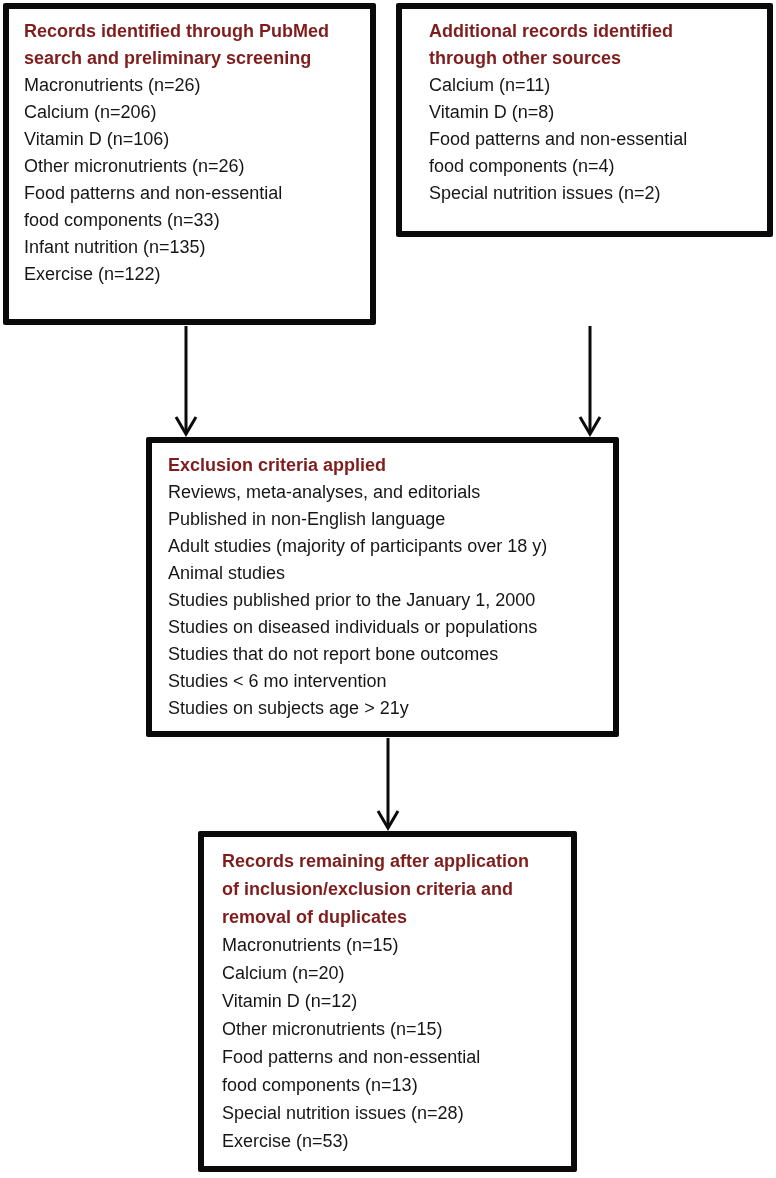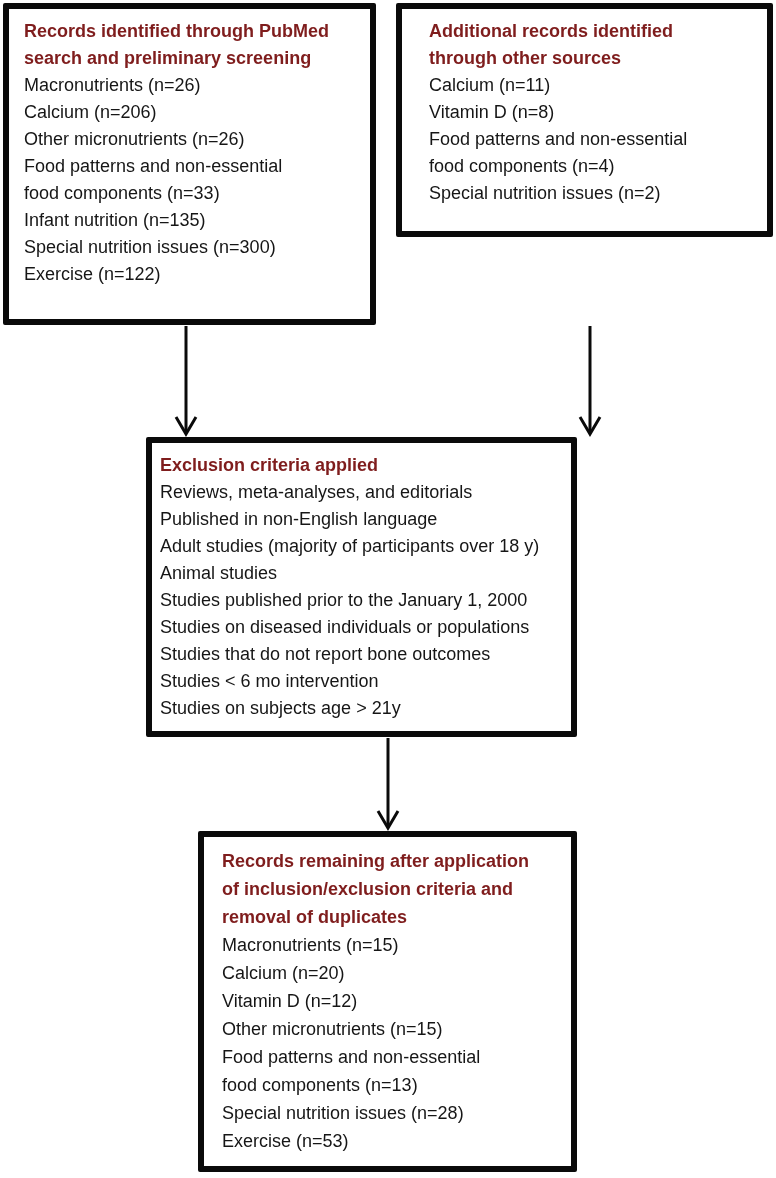--- a/index.html
+++ b/index.html
@@ -98,6 +98,7 @@
 search and preliminary screening</div>
     <div class="line">Macronutrients (n=26)</div>
     <div class="line">Calcium (n=206)</div>
+    <div class="line">Vitamin D (n=106)</div>
     <div class="line">Other micronutrients (n=26)</div>
     <div class="line">Food patterns and non-essential
 food components (n=33)</div>

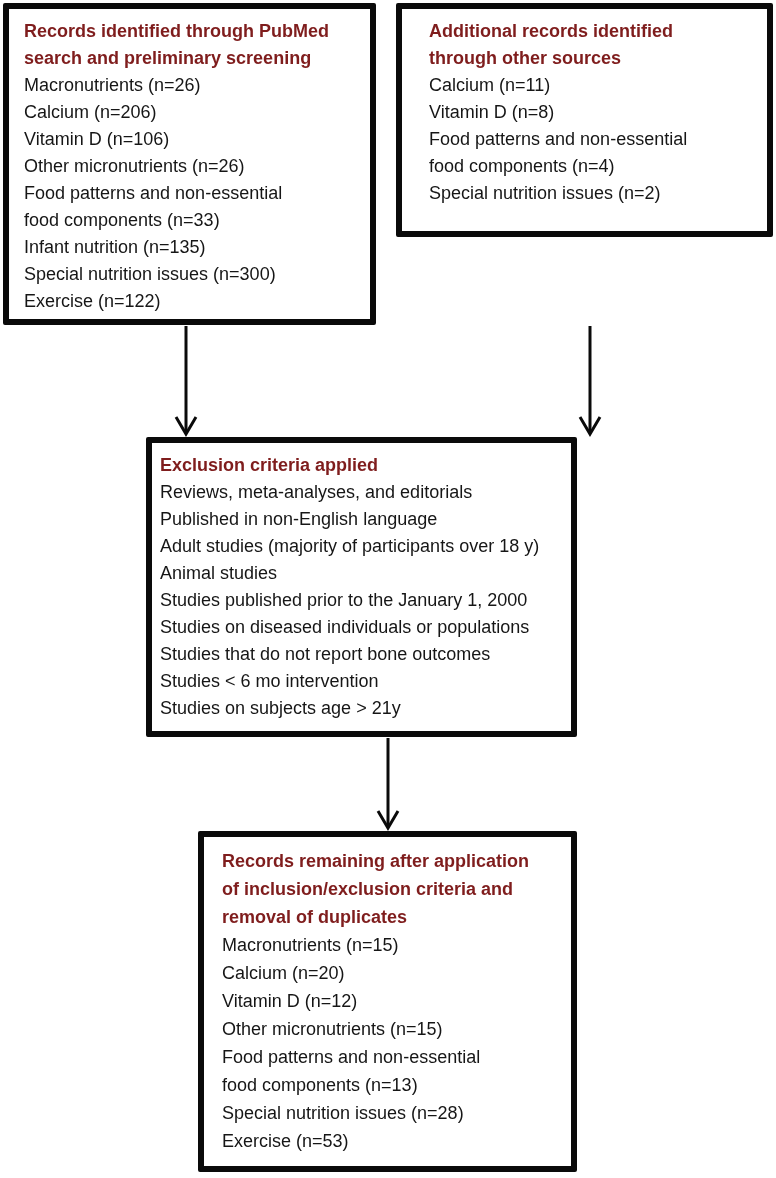--- a/index.html
+++ b/index.html
@@ -103,7 +103,6 @@
     <div class="line">Food patterns and non-essential
 food components (n=33)</div>
     <div class="line">Infant nutrition (n=135)</div>
-    <div class="line">Special nutrition issues (n=300)</div>
     <div class="line">Exercise (n=122)</div>
   </div>
 

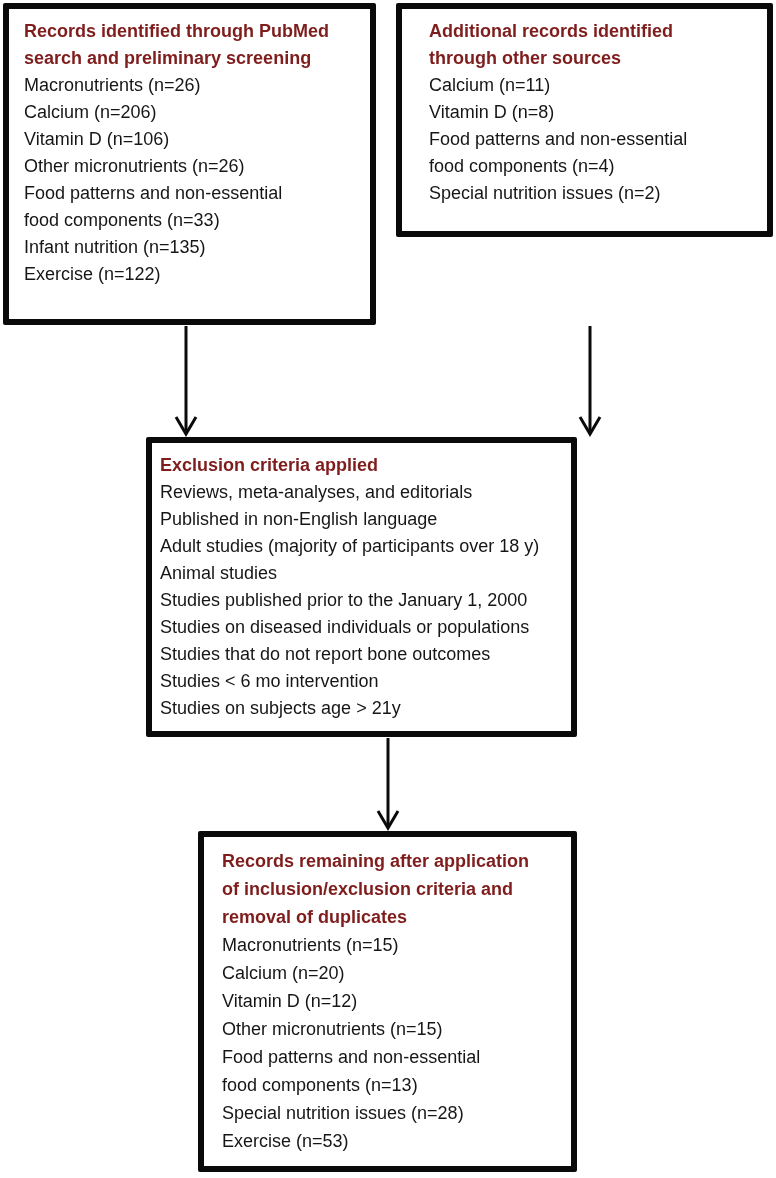--- a/index.html
+++ b/index.html
@@ -57,9 +57,9 @@
   .box-exclusion {
     left: 146px;
     top: 437px;
-    width: 431px;
+    width: 473px;
     height: 300px;
-    padding: 9px 4px 0 8px;
+    padding: 9px 4px 0 16px;
   }
   .box-remaining {
     left: 198px;

